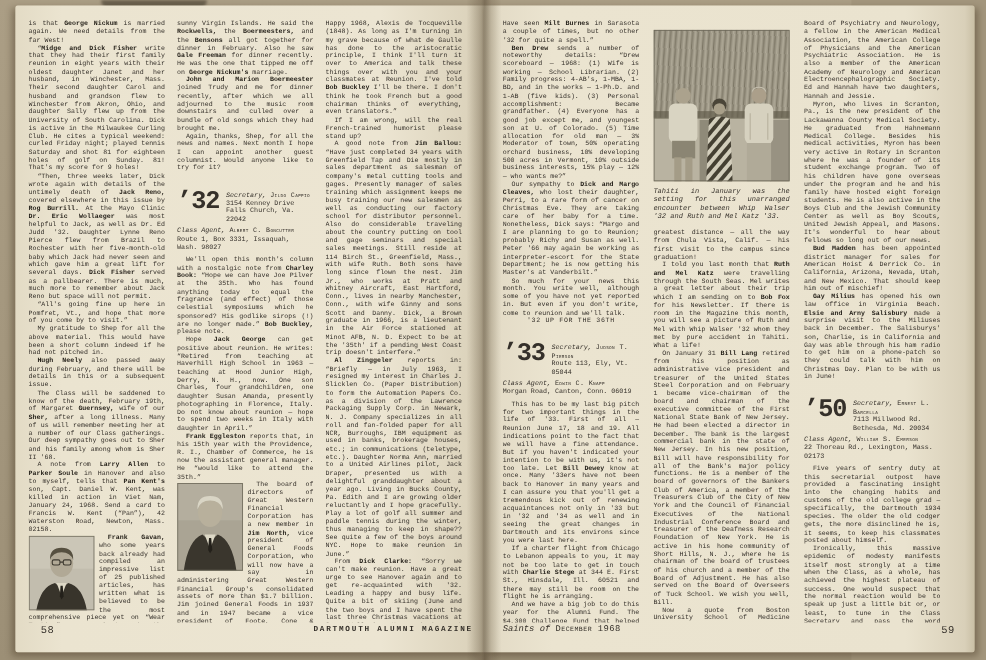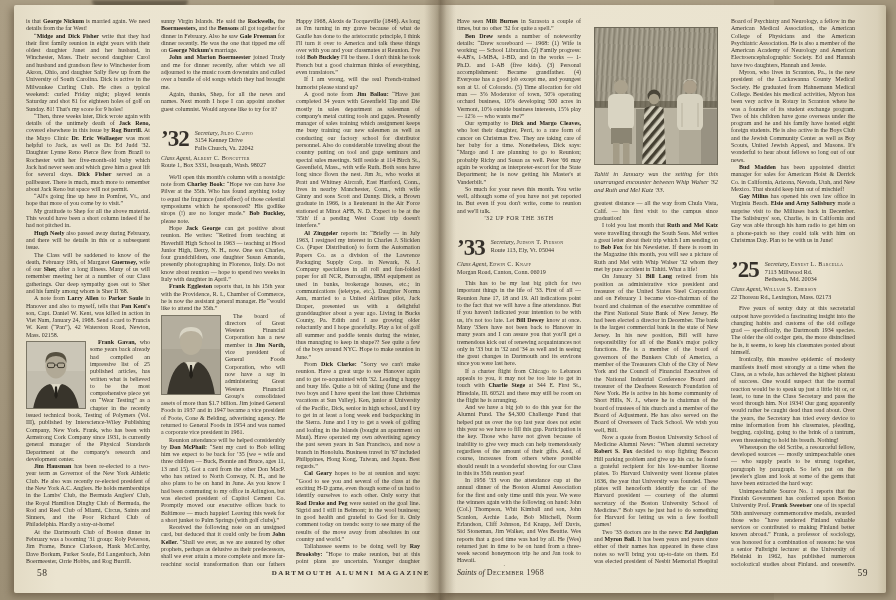--- a/index.html
+++ b/index.html
@@ -5,7 +5,7 @@
   html,body{margin:0;padding:0;width:896px;height:600px;overflow:hidden;
     background:#a3967d;font-family:"Liberation Serif","DejaVu Serif",serif;}
   .scan{position:relative;width:774px;height:600px;
-    background:linear-gradient(180deg,#ab9e85 0%,#a3967d 60%,#9c8f76 100%);}
+    background:linear-gradient(180deg,#ab9e85 0%,#a3967d 60%,#9c8f76 100%);font-family:Liberation Mono, monospace;}
   .page{position:absolute;top:5px;height:588px;color:#35302a;}
   .page-left{left:14px;width:426px;border-radius:2px 0 0 2px;
     background:linear-gradient(90deg,#e3dbc5 0%,#ebe4d0 10%,#ece5d2 78%,#dcd3bc 97%,#cfc5ac 100%);

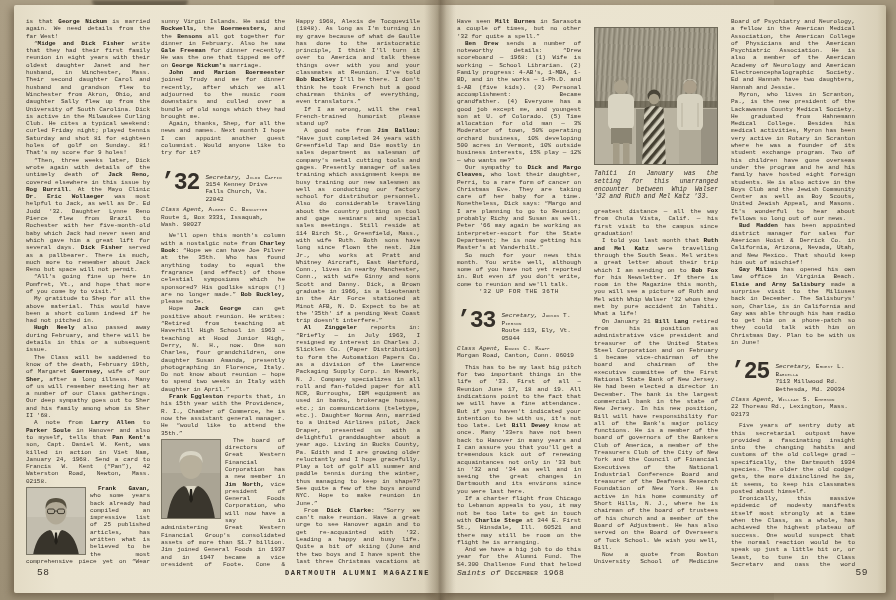--- a/index.html
+++ b/index.html
@@ -229,7 +229,7 @@
         <p><b>Gay Milius</b> has opened his own law office in Virginia Beach. <b>Elsie and Arny Salisbury</b> made a surprise visit to the Miliuses back in December. The Salisburys' son, Charlie, is in California and Gay was able through his ham radio to get him on a phone-patch so they could talk with him on Christmas Day. Plan to be with us in June!</p>
 
         <div class="class-head">
-          <div class="class-num">’25</div>
+          <div class="class-num">’50</div>
           <div class="sec-block">
             <div><span class="ital">Secretary,</span> <span class="caps">Ernest L. Barcella</span></div>
             <div>7113 Millwood Rd.</div>

